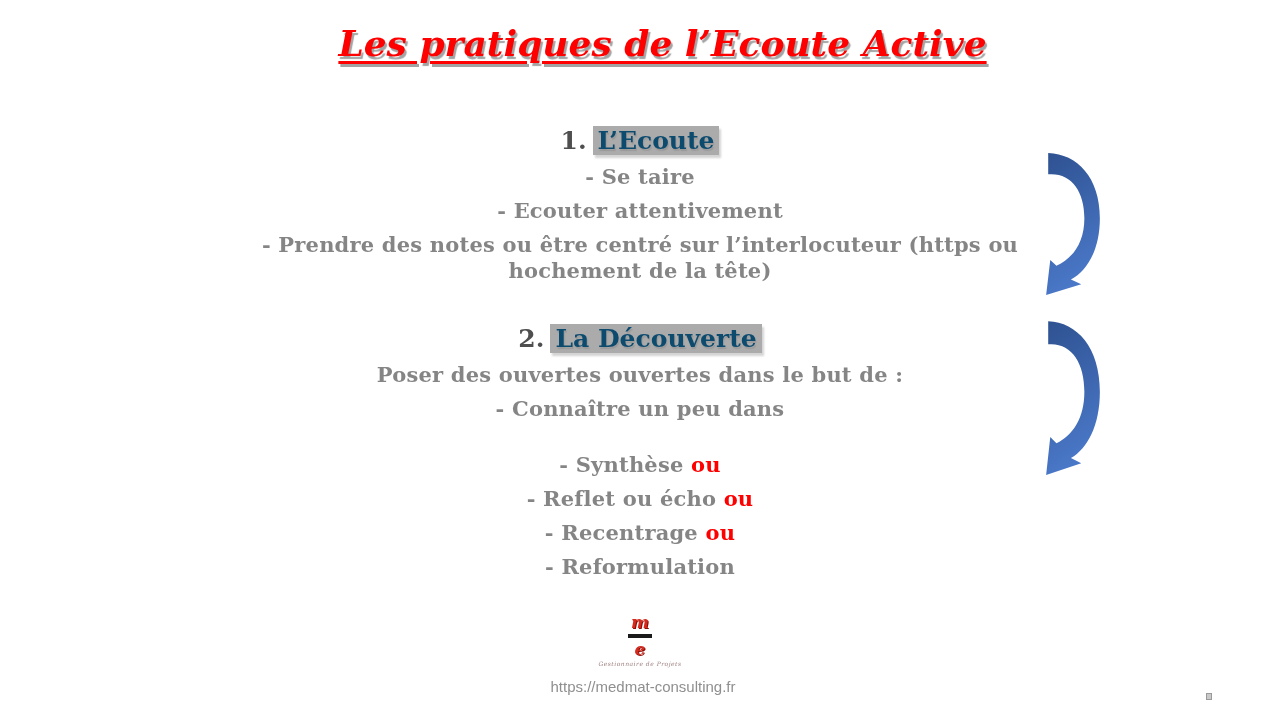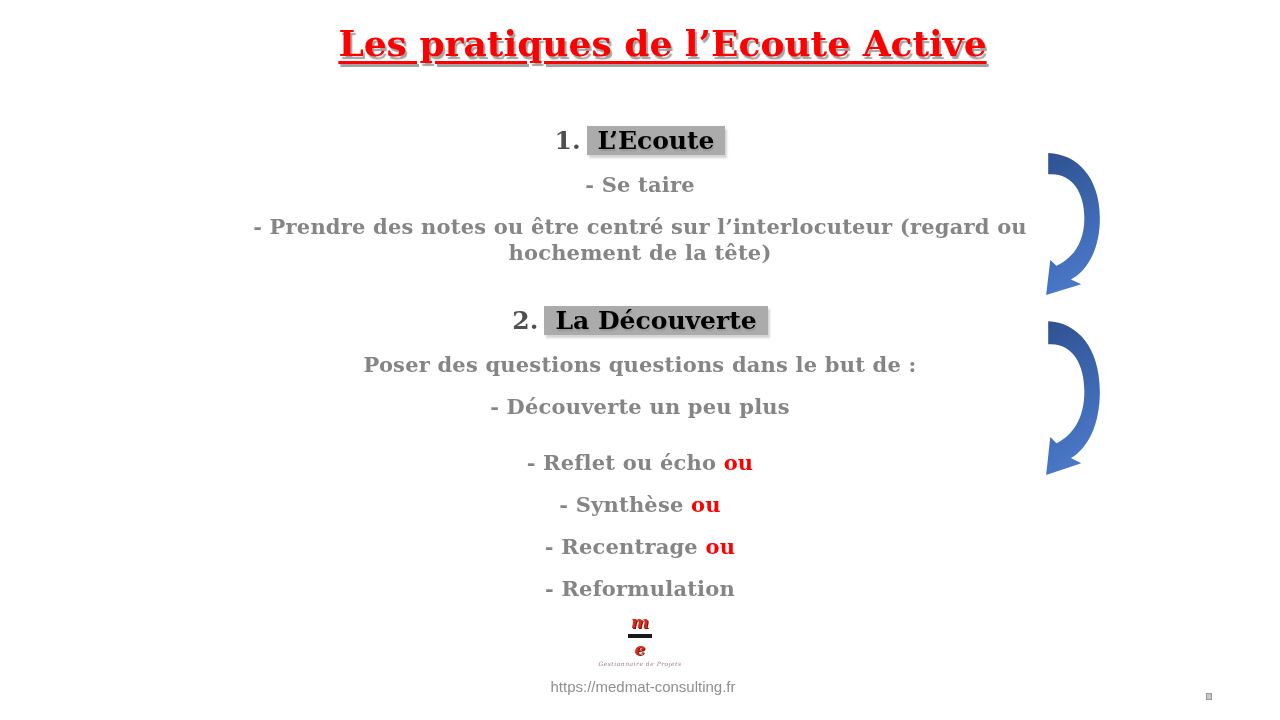--- a/index.html
+++ b/index.html
@@ -14,7 +14,7 @@
     position:absolute; top:22px; left:0; right:0; margin:0;
     text-align:center;
     font-family:"DejaVu Serif", serif;
-    font-weight:bold; font-size:36px;
+    font-style:italic; font-weight:bold; font-size:36px;
     color:#fe0000;
     text-decoration:underline;
     text-decoration-thickness:3px;

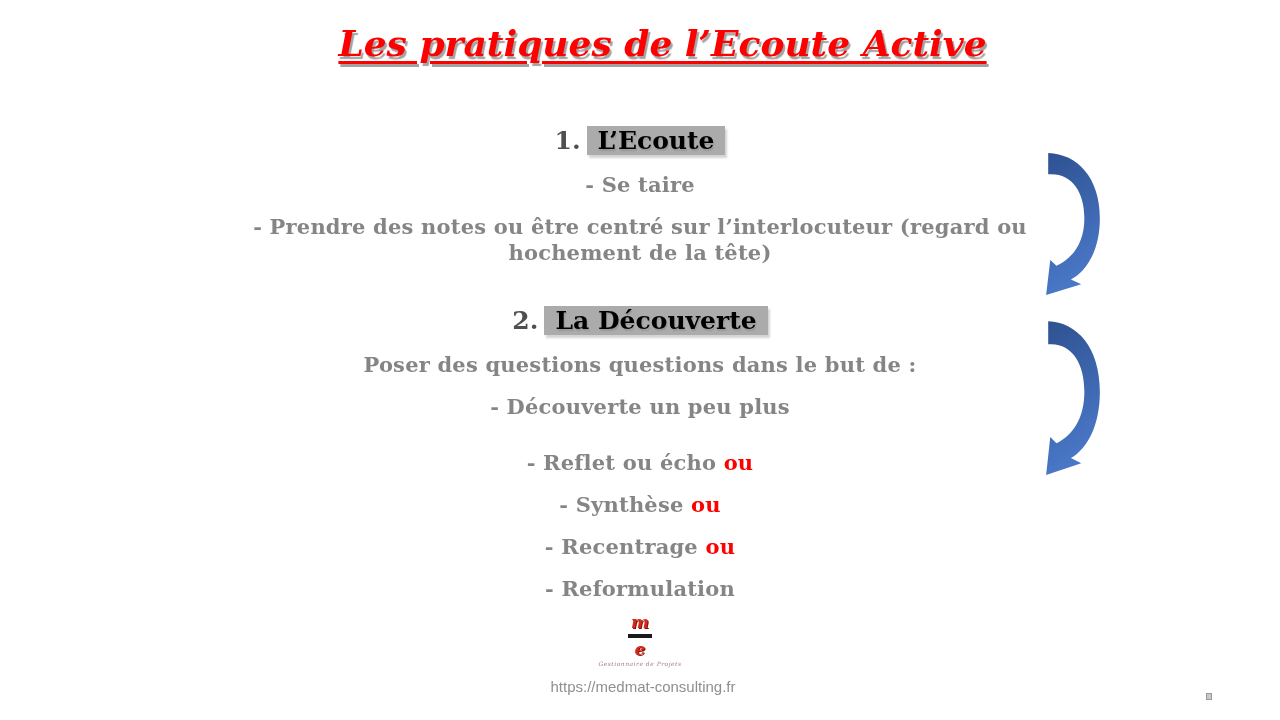--- a/index.html
+++ b/index.html
@@ -36,7 +36,7 @@
   .heading { font-size:25px; line-height:30px; margin-bottom:2px; }
   .heading .num { color:#4f4f4f; margin-right:6px; }
   .heading .hl {
-    background:#ababab; color:#000000; padding:0 11px;
+    background:#ababab; color:#0c4a6e; padding:0 5px;
     box-shadow:2px 3px 2px #d4d4d4;
     text-shadow:1px 2px 1px rgba(120,120,120,0.35);
   }

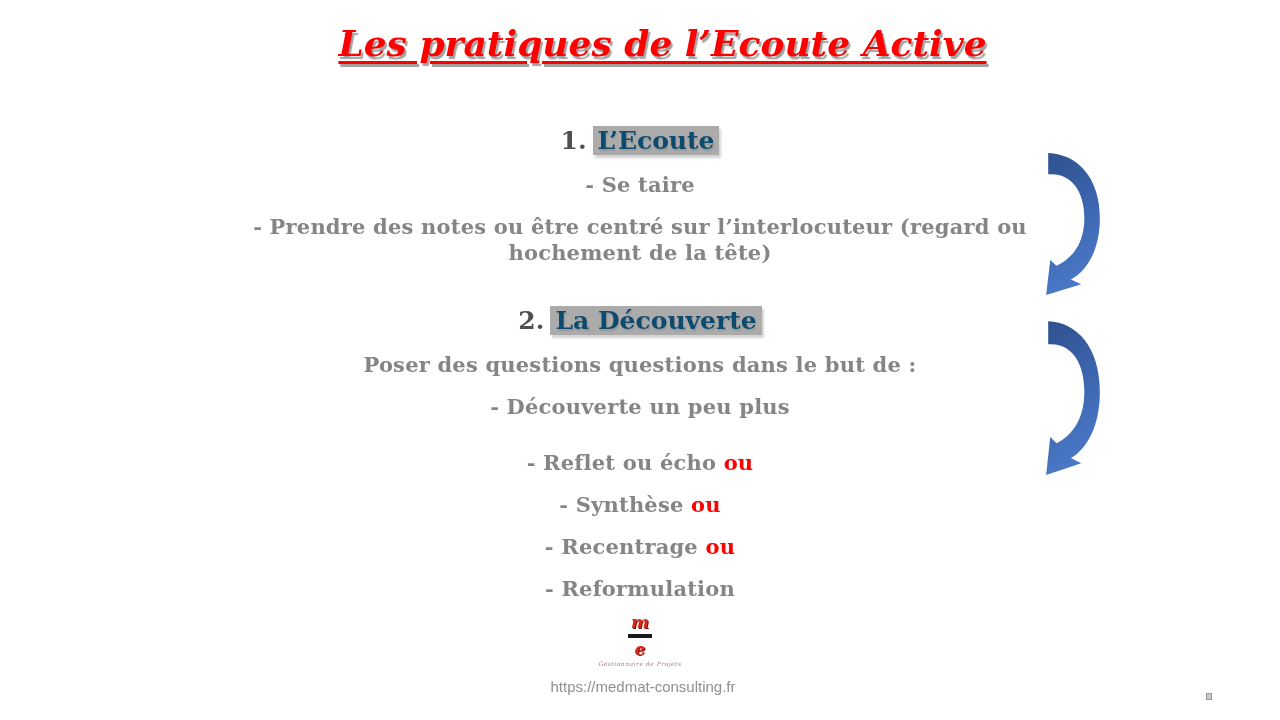--- a/index.html
+++ b/index.html
@@ -42,7 +42,7 @@
   }
 
   .line {
-    margin:16px; font-size:21px; line-height:26px;
+    margin:8px; font-size:21px; line-height:26px;
     color:#858585; letter-spacing:0.2px;
   }
   .ou { color:#fe0000; }

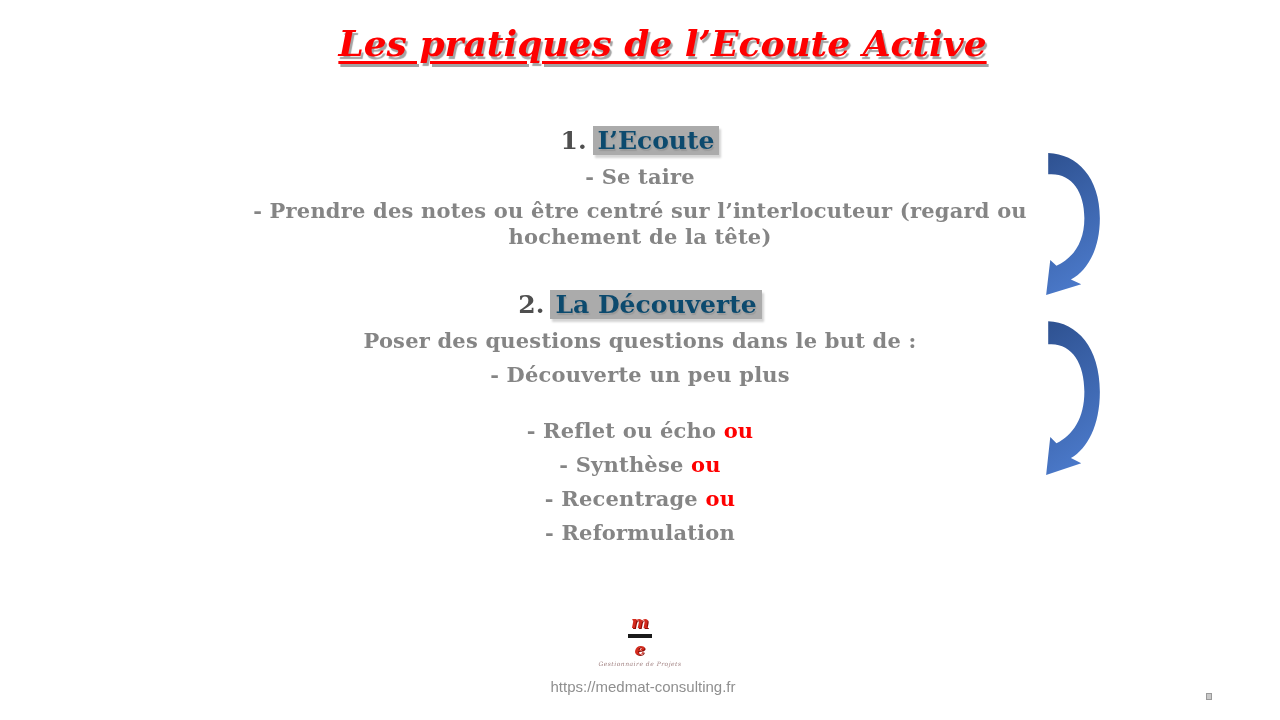--- a/index.html
+++ b/index.html
@@ -100,6 +100,7 @@
         <span class="num">1.</span><span class="hl">L’Ecoute</span>
       </div>
       <p class="line">- Se taire</p>
+      <p class="line">- Ecouter attentivement</p>
       <p class="line">- Prendre des notes ou être centré sur l’interlocuteur (regard ou hochement de la tête)</p>
     </section>
 

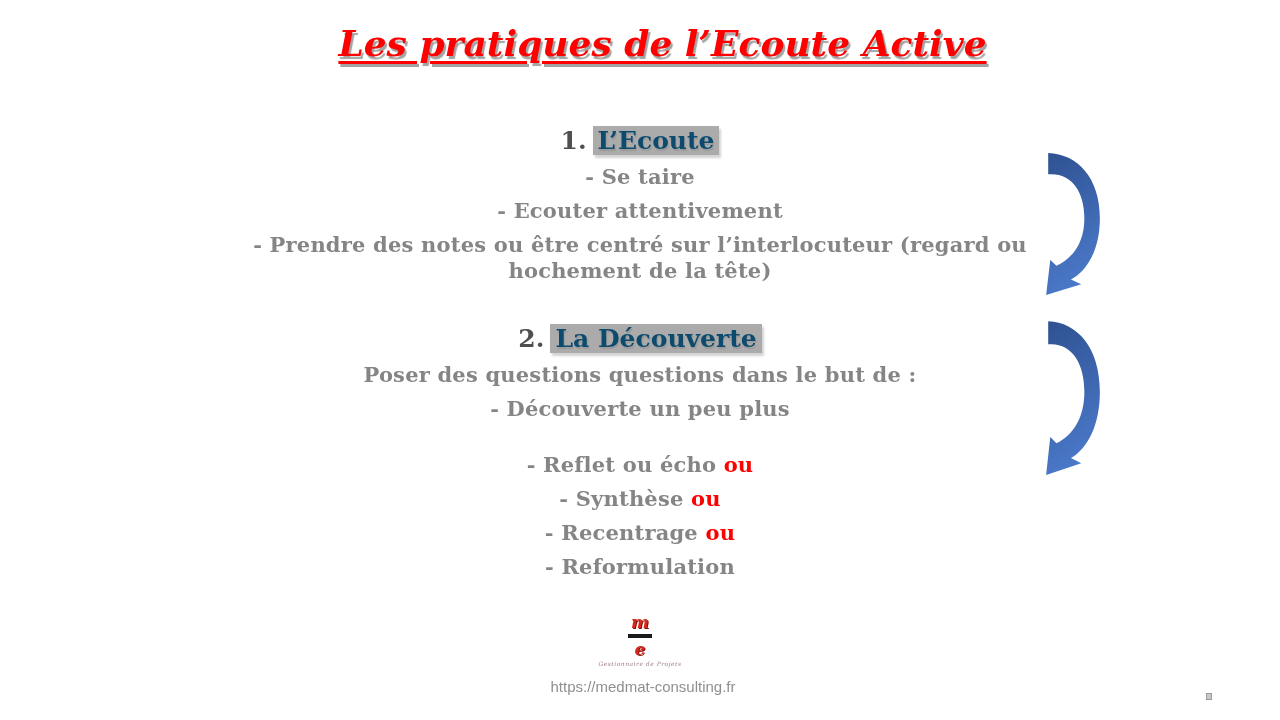--- a/index.html
+++ b/index.html
@@ -101,7 +101,7 @@
       </div>
       <p class="line">- Se taire</p>
       <p class="line">- Ecouter attentivement</p>
-      <p class="line">- Prendre des notes ou être centré sur l’interlocuteur (regard ou hochement de la tête)</p>
+      <p class="line">- Prendre des notes ou être centré sur l’interlocuteur (https ou hochement de la tête)</p>
     </section>
 
     <section class="block block-2">

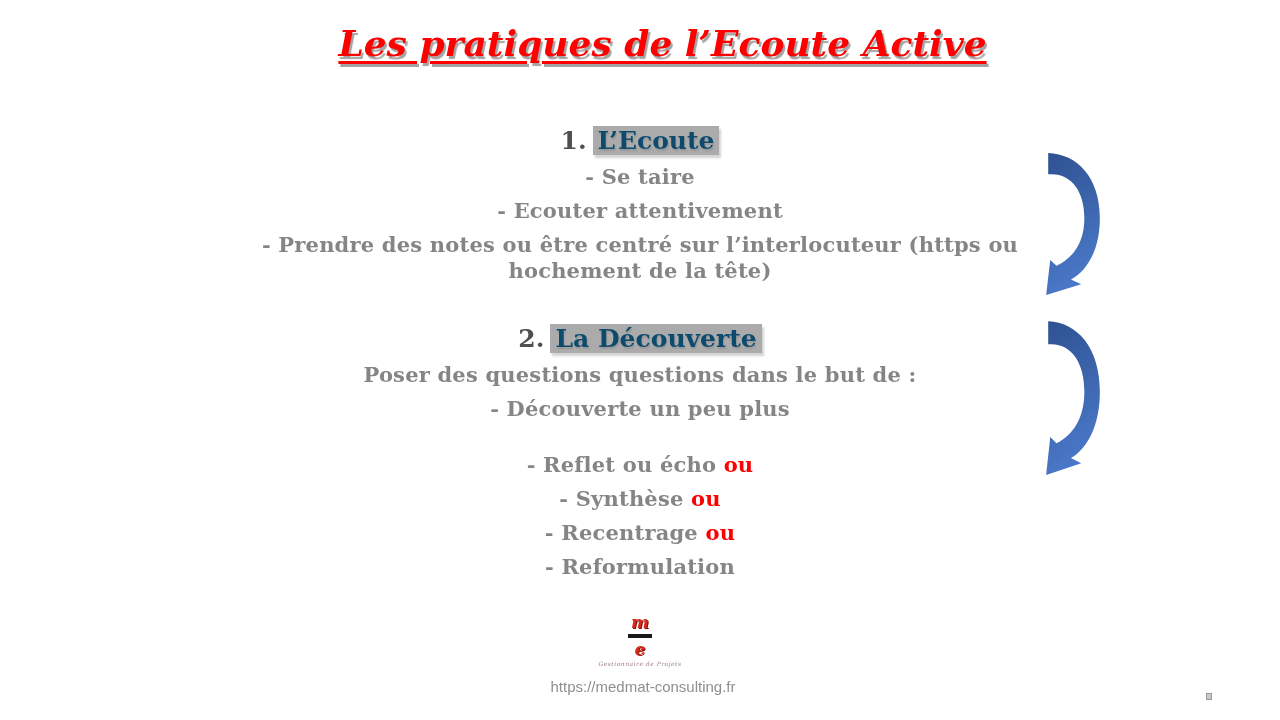--- a/index.html
+++ b/index.html
@@ -108,7 +108,7 @@
       <div class="heading">
         <span class="num">2.</span><span class="hl">La Découverte</span>
       </div>
-      <p class="line">Poser des questions questions dans le but de :</p>
+      <p class="line">Poser des ouvertes ouvertes dans le but de :</p>
       <p class="line">- Découverte un peu plus</p>
     </section>
 

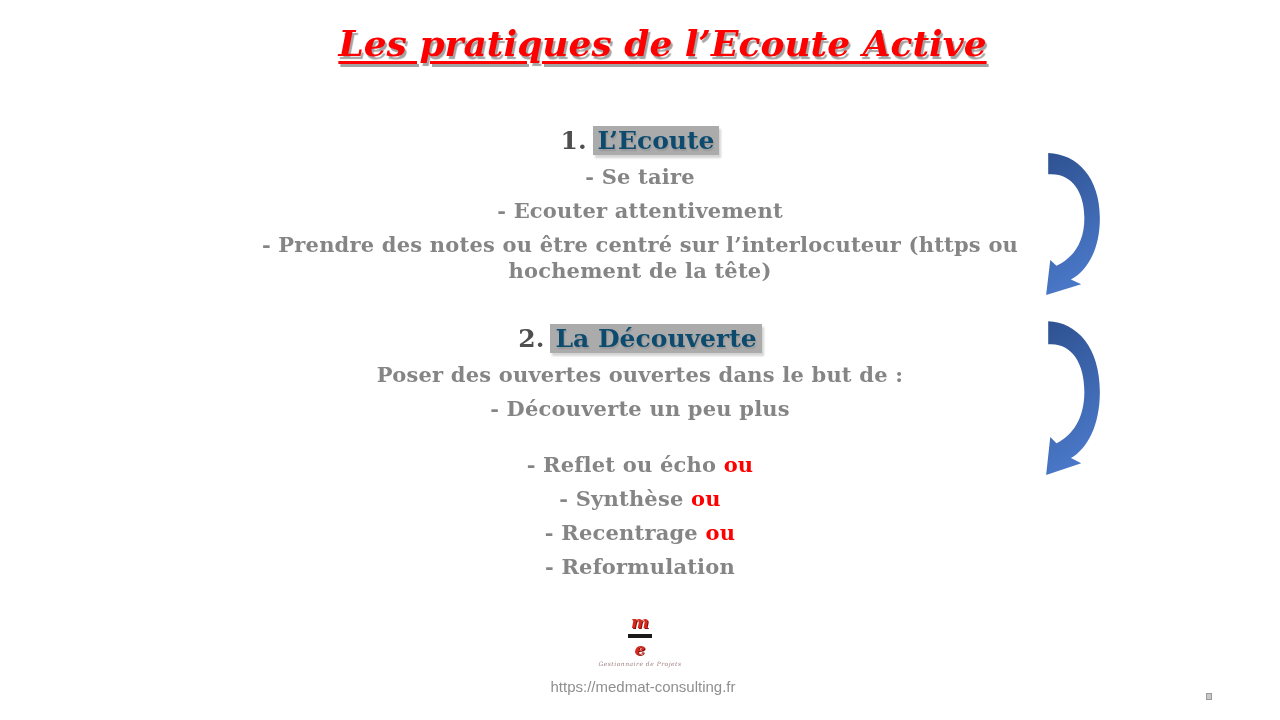--- a/index.html
+++ b/index.html
@@ -109,7 +109,7 @@
         <span class="num">2.</span><span class="hl">La Découverte</span>
       </div>
       <p class="line">Poser des ouvertes ouvertes dans le but de :</p>
-      <p class="line">- Découverte un peu plus</p>
+      <p class="line">- Connaître un peu dans</p>
     </section>
 
     <section class="block block-3">

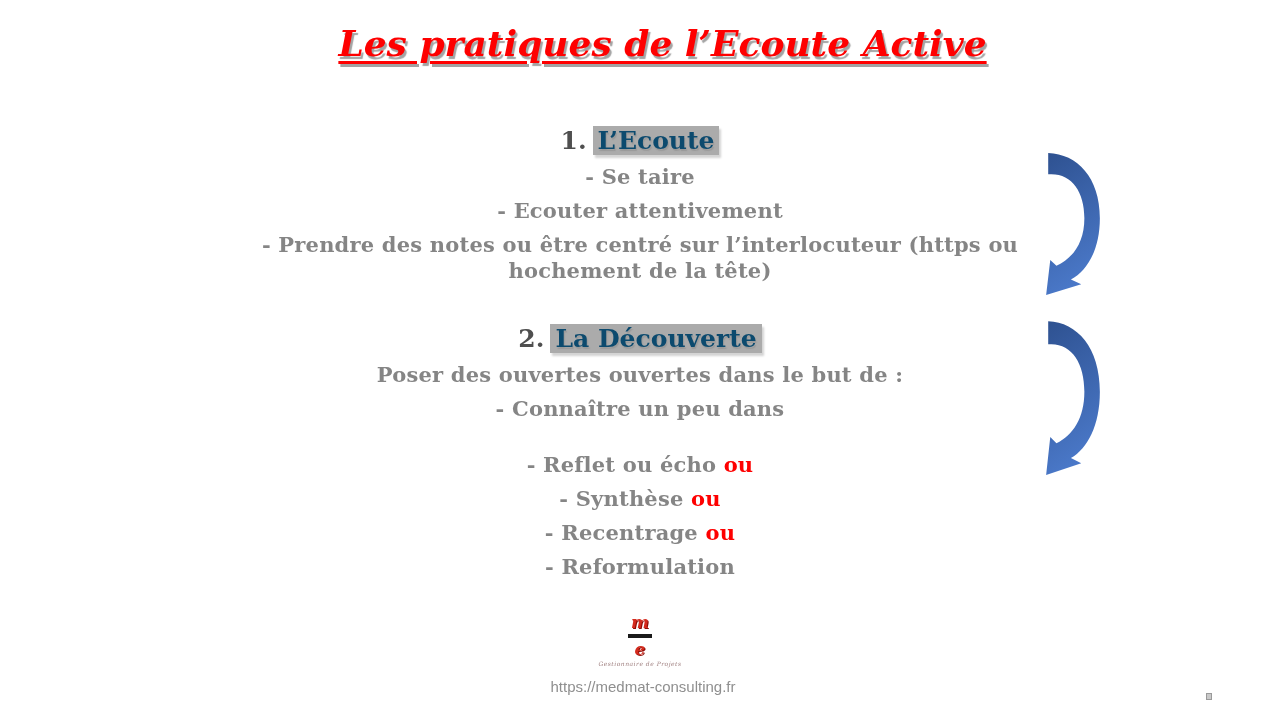--- a/index.html
+++ b/index.html
@@ -113,8 +113,8 @@
     </section>
 
     <section class="block block-3">
+      <p class="line"><span>- Synthèse </span><span class="ou">ou</span></p>
       <p class="line"><span>- Reflet ou écho </span><span class="ou">ou</span></p>
-      <p class="line"><span>- Synthèse </span><span class="ou">ou</span></p>
       <p class="line"><span>- Recentrage </span><span class="ou">ou</span></p>
       <p class="line"><span>- Reformulation</span></p>
     </section>

